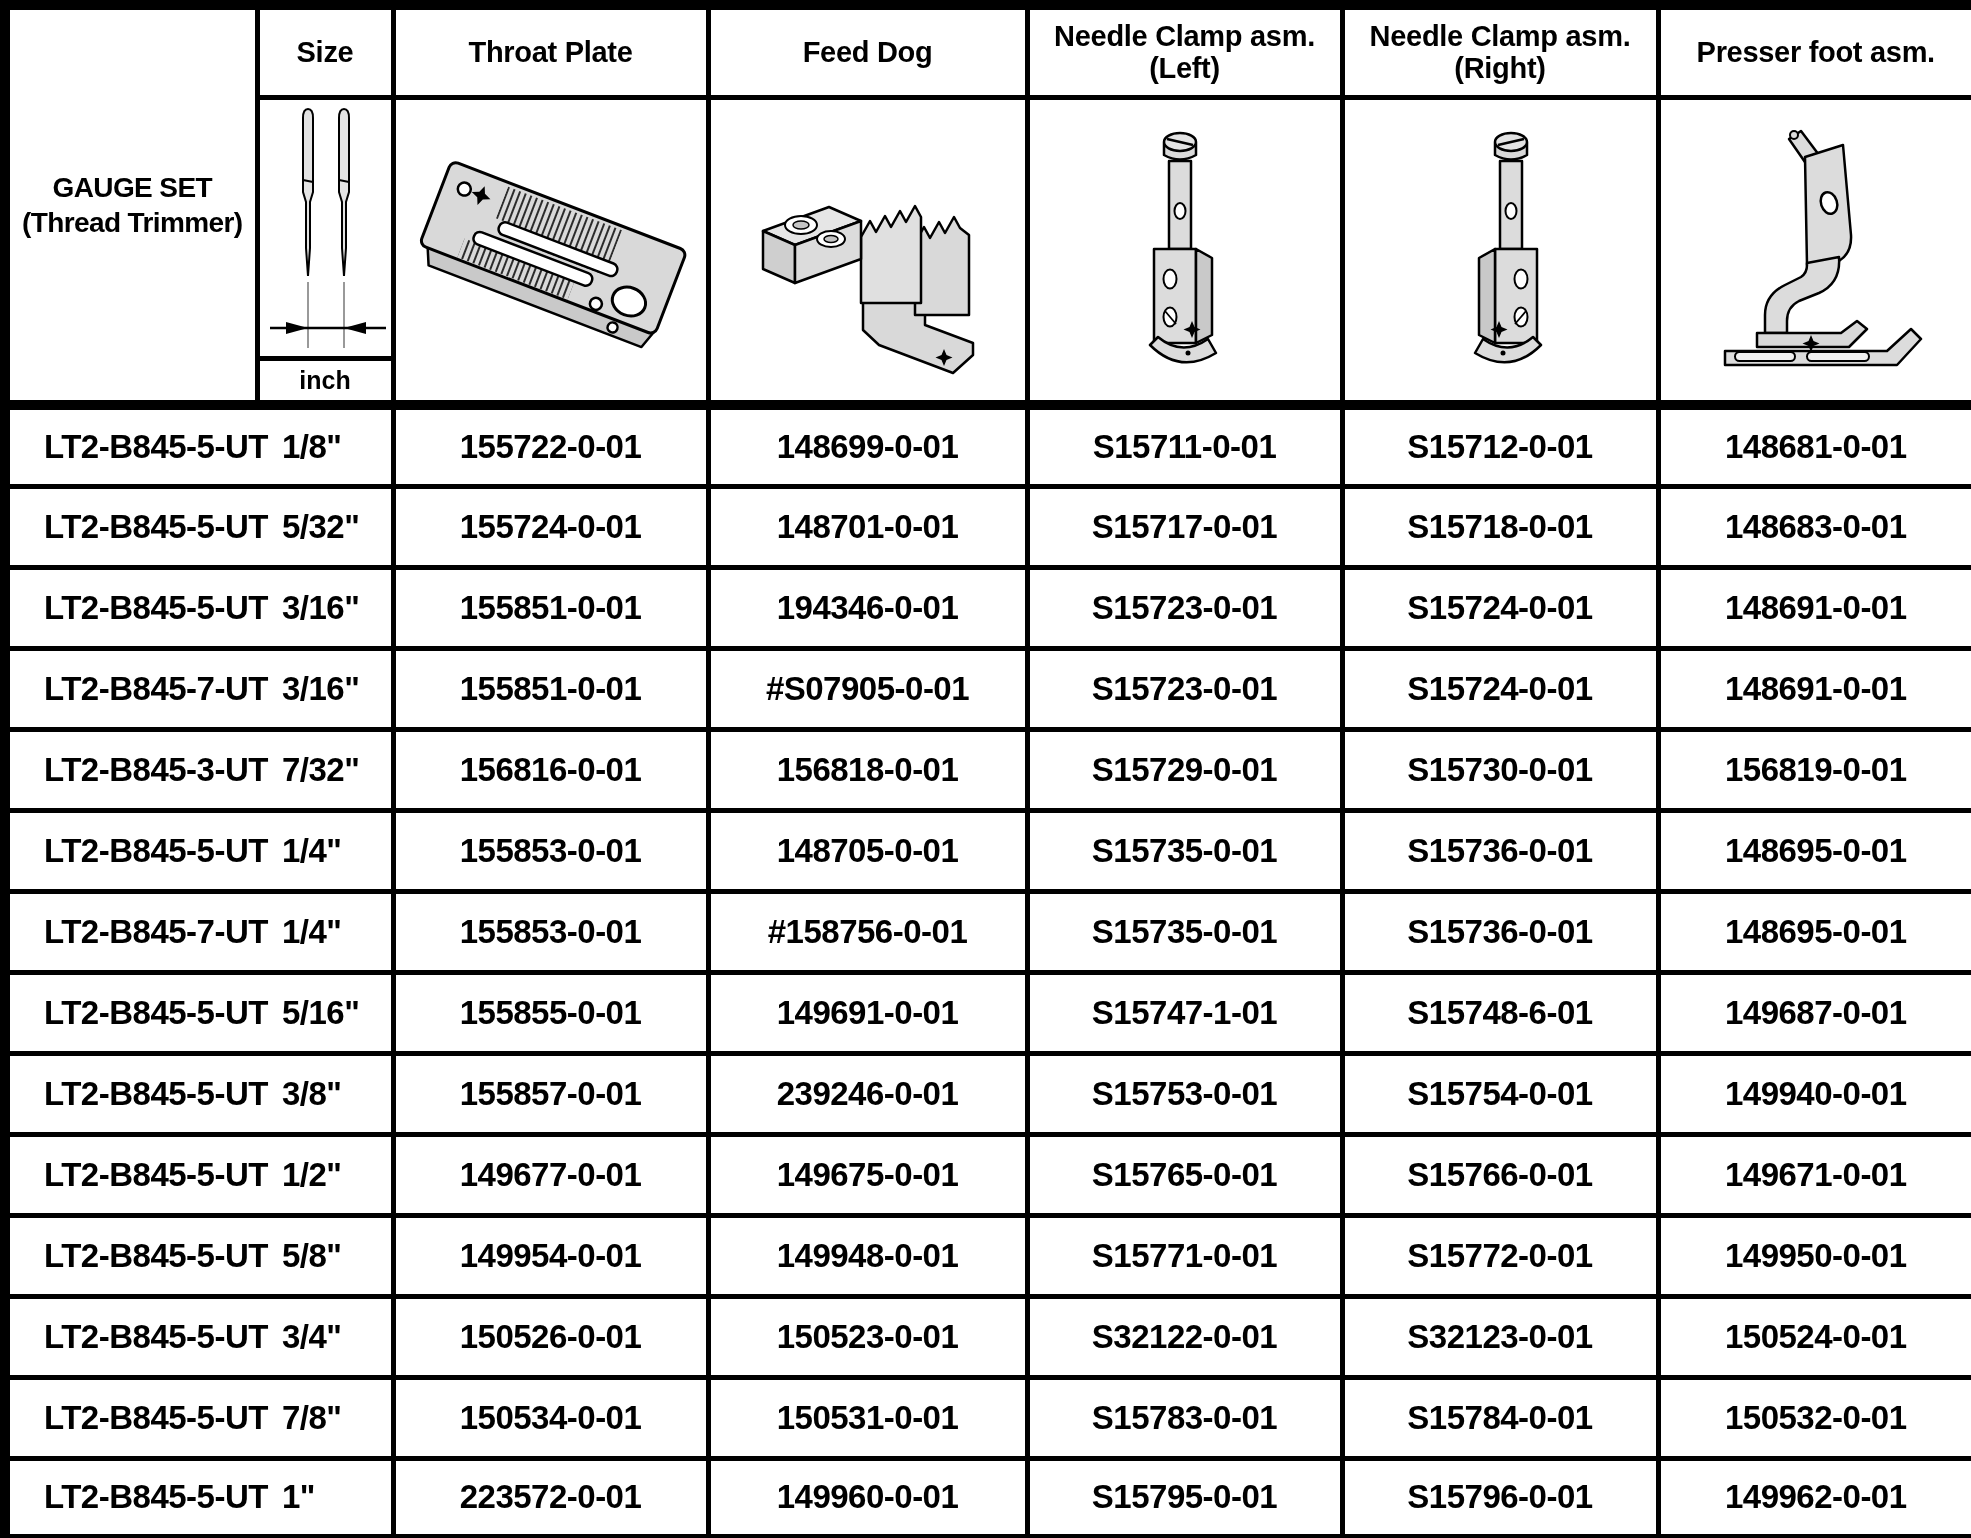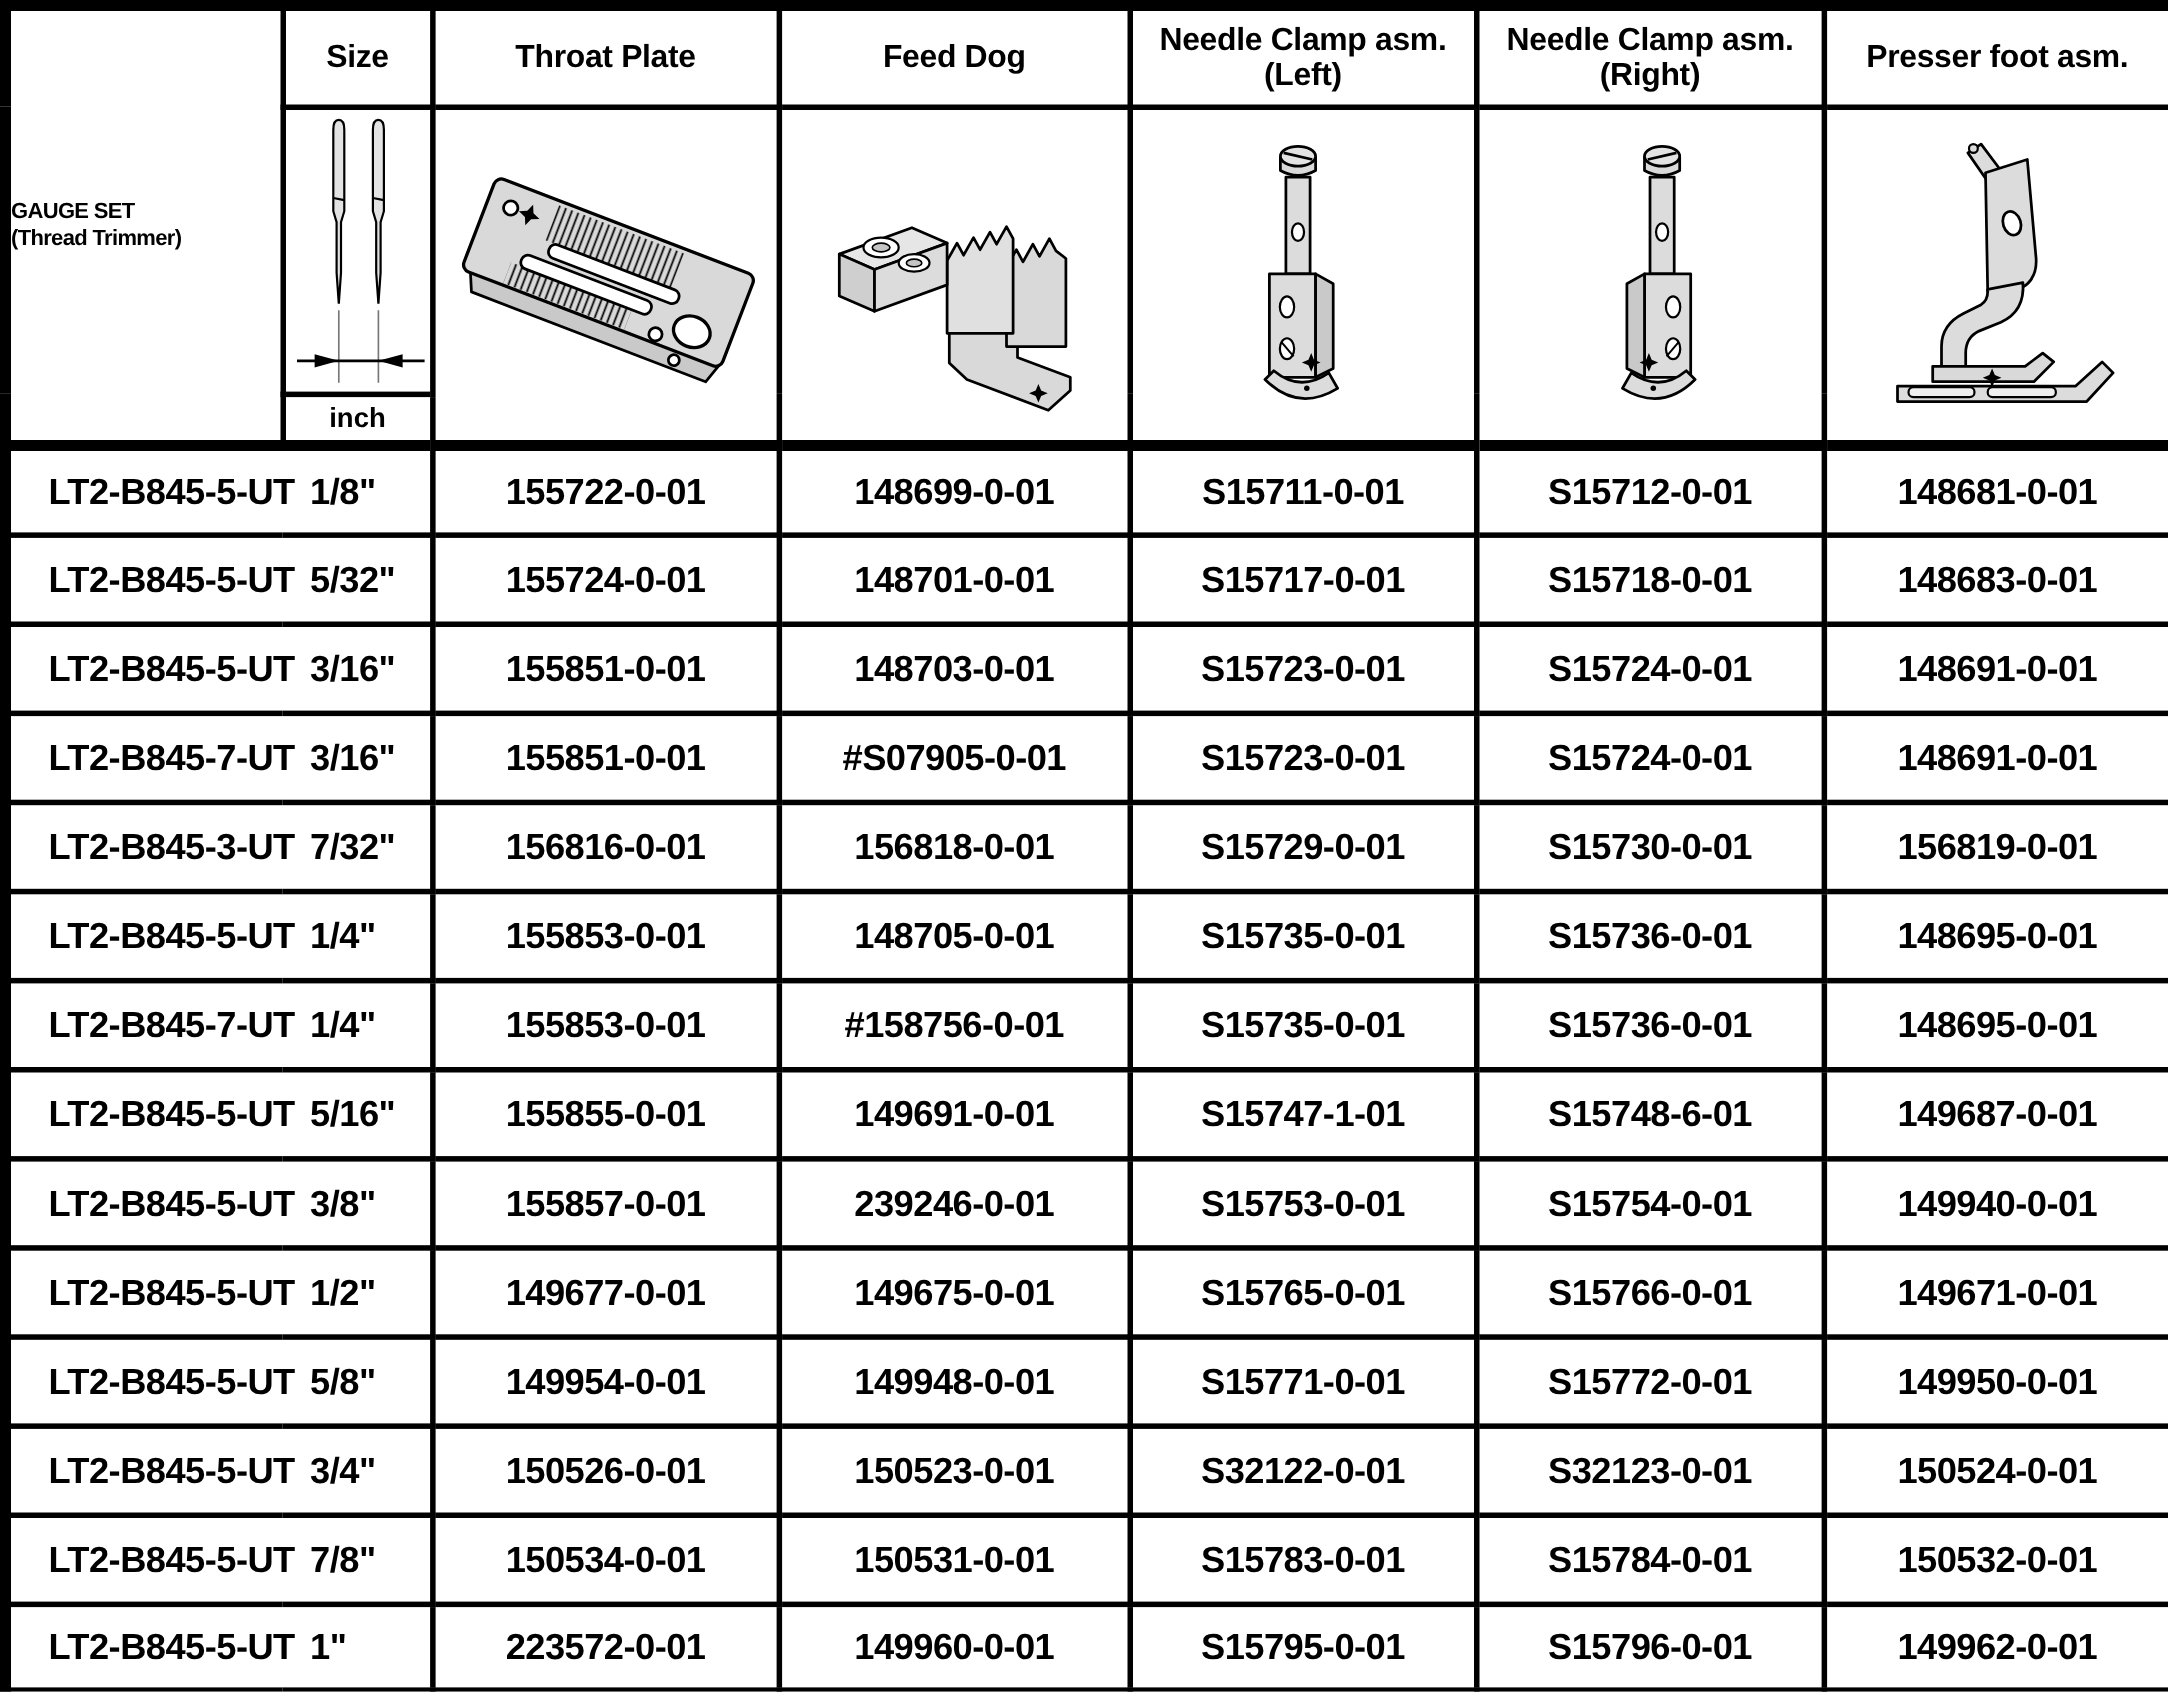--- a/index.html
+++ b/index.html
@@ -23,8 +23,8 @@
     font-size:29px;line-height:1.12;letter-spacing:-0.3px;
   }
   td.gauge-hd{
-    vertical-align:middle;
-    font-size:20px;line-height:1.25;letter-spacing:-0.6px;
+    text-align:center;vertical-align:middle;
+    font-size:28px;line-height:1.25;letter-spacing:-0.6px;
     border-bottom-width:10px;
   }
   td.sep-bottom{border-bottom-width:10px;}

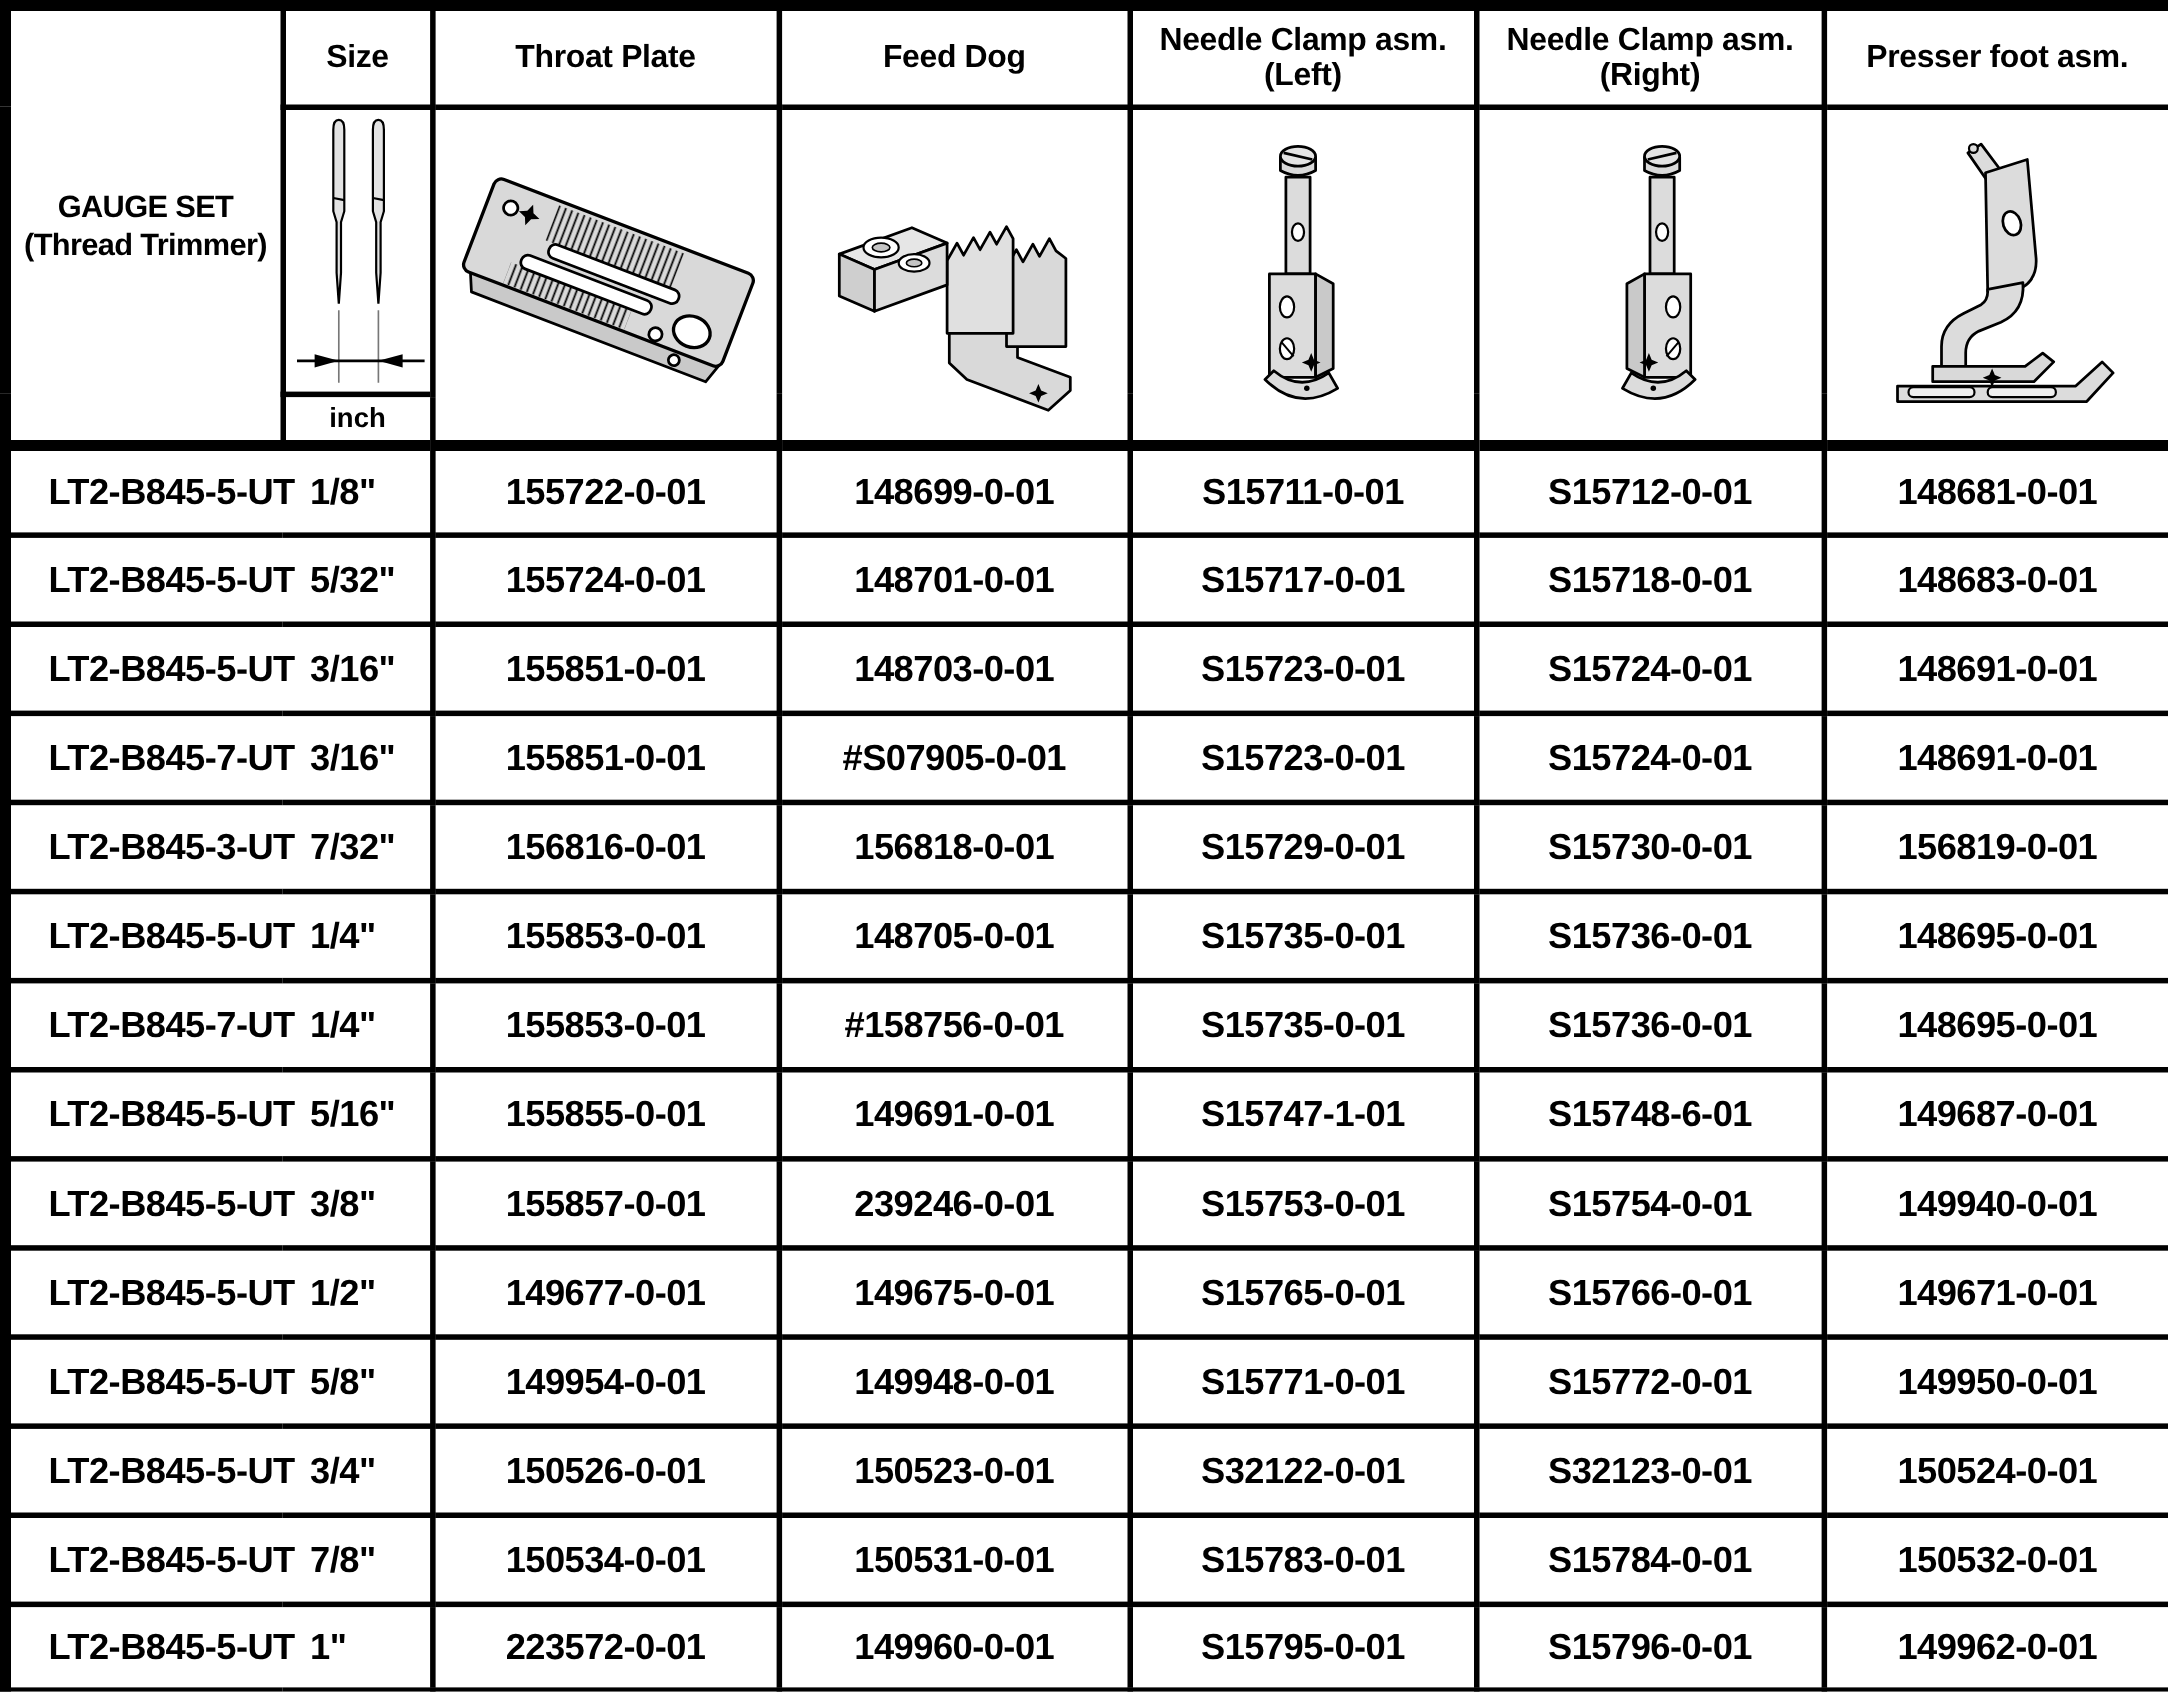--- a/index.html
+++ b/index.html
@@ -223,7 +223,7 @@
   <tr class="data-row">
     <td class="model-cell" colspan="2"><span class="model-val">LT2-B845-5-UT</span><span class="size-val">3/16"</span></td>
     <td class="num">155851-0-01</td>
-    <td class="num">148703-0-01</td>
+    <td class="num">194346-0-01</td>
     <td class="num">S15723-0-01</td>
     <td class="num">S15724-0-01</td>
     <td class="num">148691-0-01</td>

